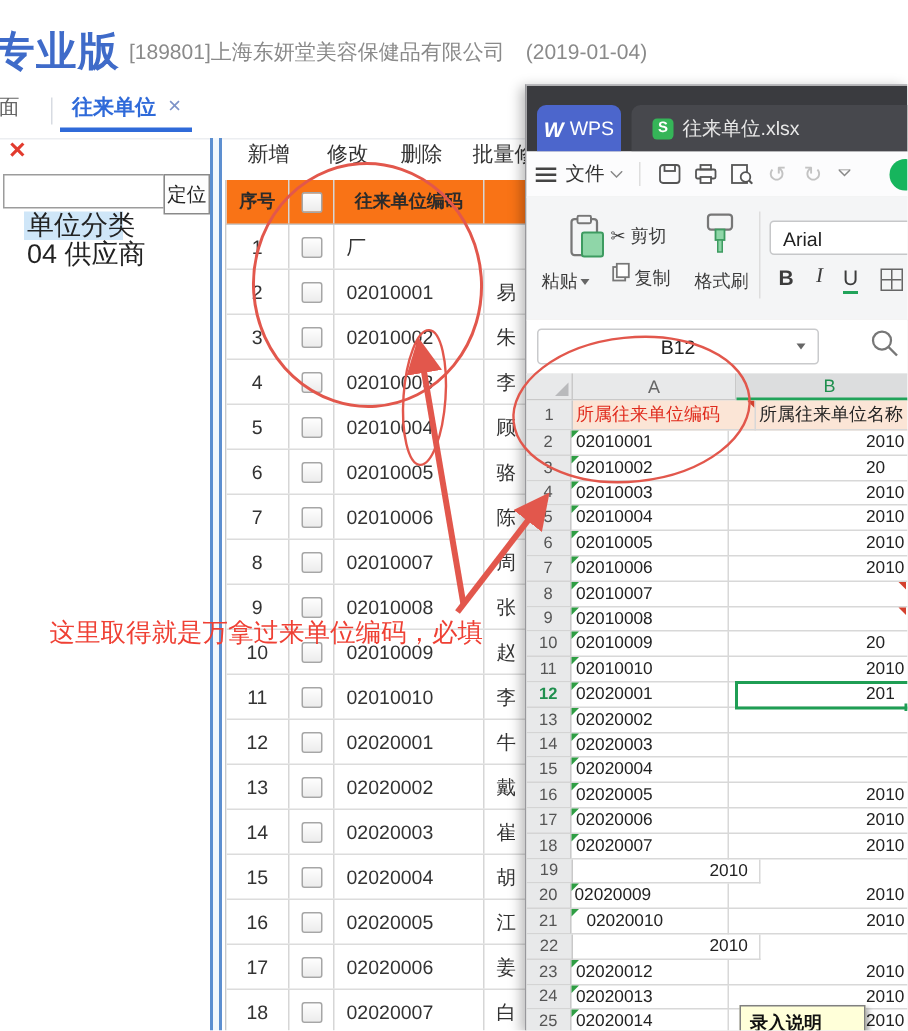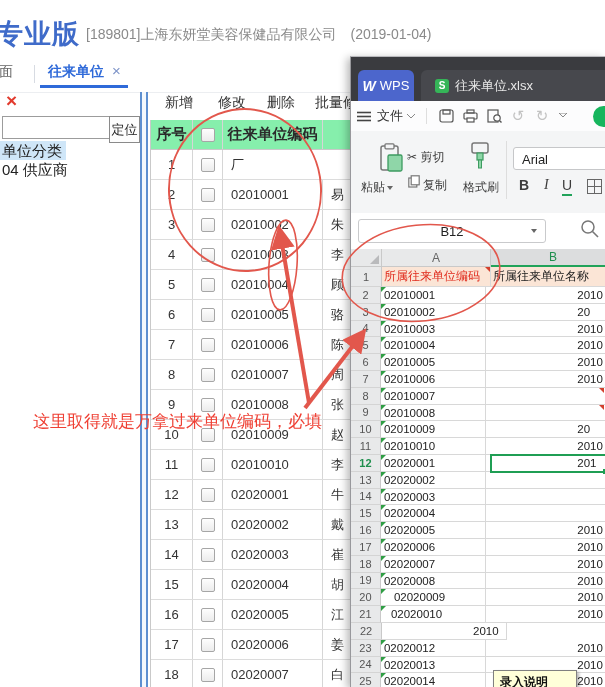--- a/index.html
+++ b/index.html
@@ -40,8 +40,8 @@
 
   
   .erp-table{left:150px;top:120px;width:223px;height:567px;overflow:hidden;background:#fff;border-left:1px solid #c9c9c9;}
-  .erp-hrow{position:absolute;left:0;top:0;width:223px;height:30px;background:#86efac;display:flex;
-            font-size:15px;font-weight:bold;color:#2b2b2b;border-bottom:1px solid #c9c9c9;box-sizing:border-box;}
+  .erp-hrow{position:absolute;left:0;top:0;width:223px;height:30px;background:#f97316;display:flex;
+            font-size:12px;font-weight:bold;color:#2b2b2b;border-bottom:1px solid #c9c9c9;box-sizing:border-box;}
   .erp-row{position:absolute;left:0;width:223px;height:30px;display:flex;font-size:13px;color:#333;
            border-bottom:1px solid #dcdcdc;box-sizing:border-box;background:#fff;}
   .c-seq{width:42px;display:flex;align-items:center;justify-content:center;border-right:1px solid #d6d6d6;box-sizing:border-box;}

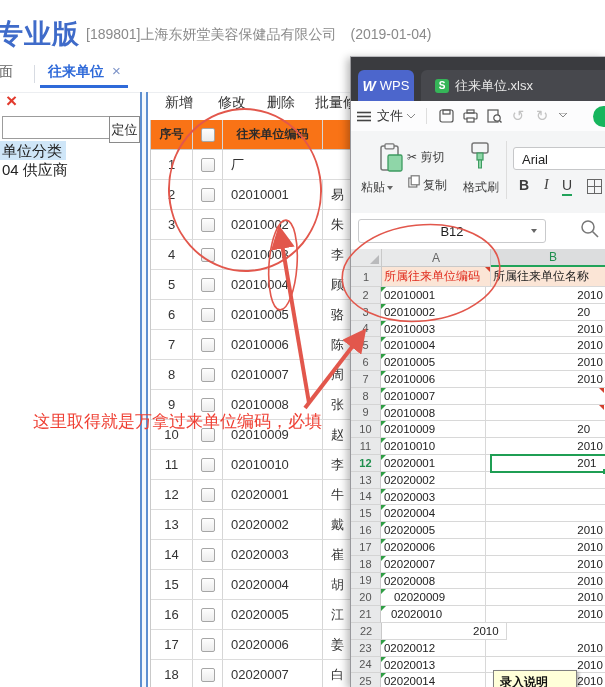--- a/index.html
+++ b/index.html
@@ -26,7 +26,7 @@
   .loc-input{left:2px;top:116px;width:100px;height:21px;border:1px solid #9c9c9c;font-size:12px;padding:0 3px;outline:none;}
   .loc-btn{left:109px;top:116px;width:29px;height:25px;border:1px solid #8a8a8a;background:#fdfdfd;font-size:13px;color:#222;
            display:flex;align-items:center;justify-content:center;}
-  .tree{left:0;top:141px;width:163px;font-size:15px;color:#222;}
+  .tree{left:16px;top:141px;width:163px;font-size:18px;color:#222;}
   .tree-item{height:19px;line-height:19px;padding-left:2px;white-space:nowrap;}
   .tree-item.sel{background:#cfe6f8;width:64px;}
 

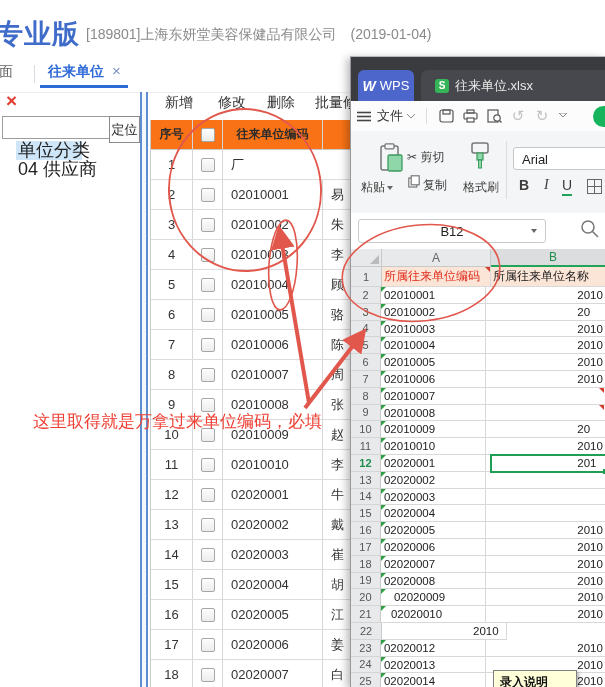--- a/index.html
+++ b/index.html
@@ -415,7 +415,7 @@
     </div>
     <div class="sh-row1">
       <div class="rowhdr">1</div>
-      <div class="cell peach" style="width:109px;color:#e02b1d;">
+      <div class="cell peach" style="width:122px;color:#e02b1d;">
           <span>所属往来单位编码</span>
           <span class="rt"></span>
         </div>

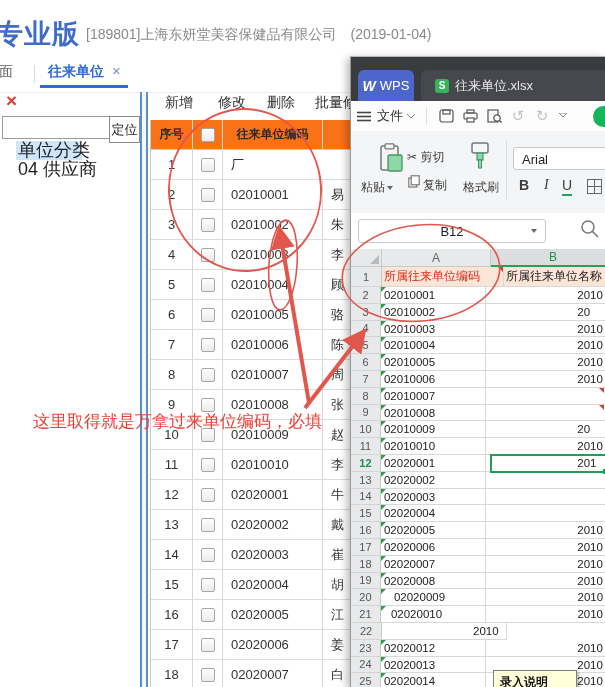--- a/index.html
+++ b/index.html
@@ -549,7 +549,6 @@
         </div>
         <div class="abs" style="left: 0px; top: 323.6px; height: 16.8px; width: 256px; display: flex; font-size: 11.5px; color: rgb(34, 34, 34);">
           <div class="rowhdr" style="">19</div>
-          <div class="cell" style="width:109px;padding-left:3px;line-height:16.8px;"><span class="gt"></span>02020008</div>
           <div class="cell" style="width:125px;">
             <span style="position:absolute;left:91px;top:0;line-height:16.8px;">2010</span>
           </div>

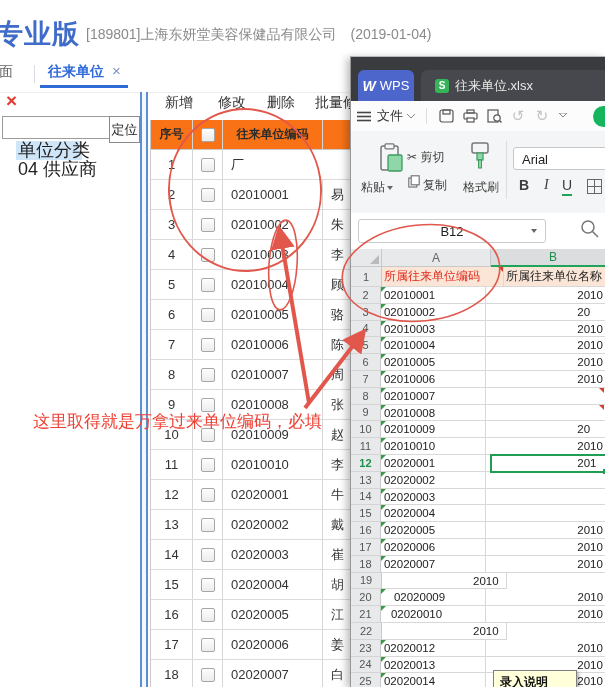--- a/index.html
+++ b/index.html
@@ -555,7 +555,7 @@
         </div>
         <div class="abs" style="left: 0px; top: 340.4px; height: 16.8px; width: 256px; display: flex; font-size: 11.5px; color: rgb(34, 34, 34);">
           <div class="rowhdr" style="">20</div>
-          <div class="cell" style="width:109px;padding-left:13px;line-height:16.8px;"><span class="gt"></span>02020009</div>
+          <div class="cell" style="width:109px;padding-left:2px;line-height:16.8px;"><span class="gt"></span>02020009</div>
           <div class="cell" style="width:125px;">
             <span style="position:absolute;left:91px;top:0;line-height:16.8px;">2010</span>
           </div>

